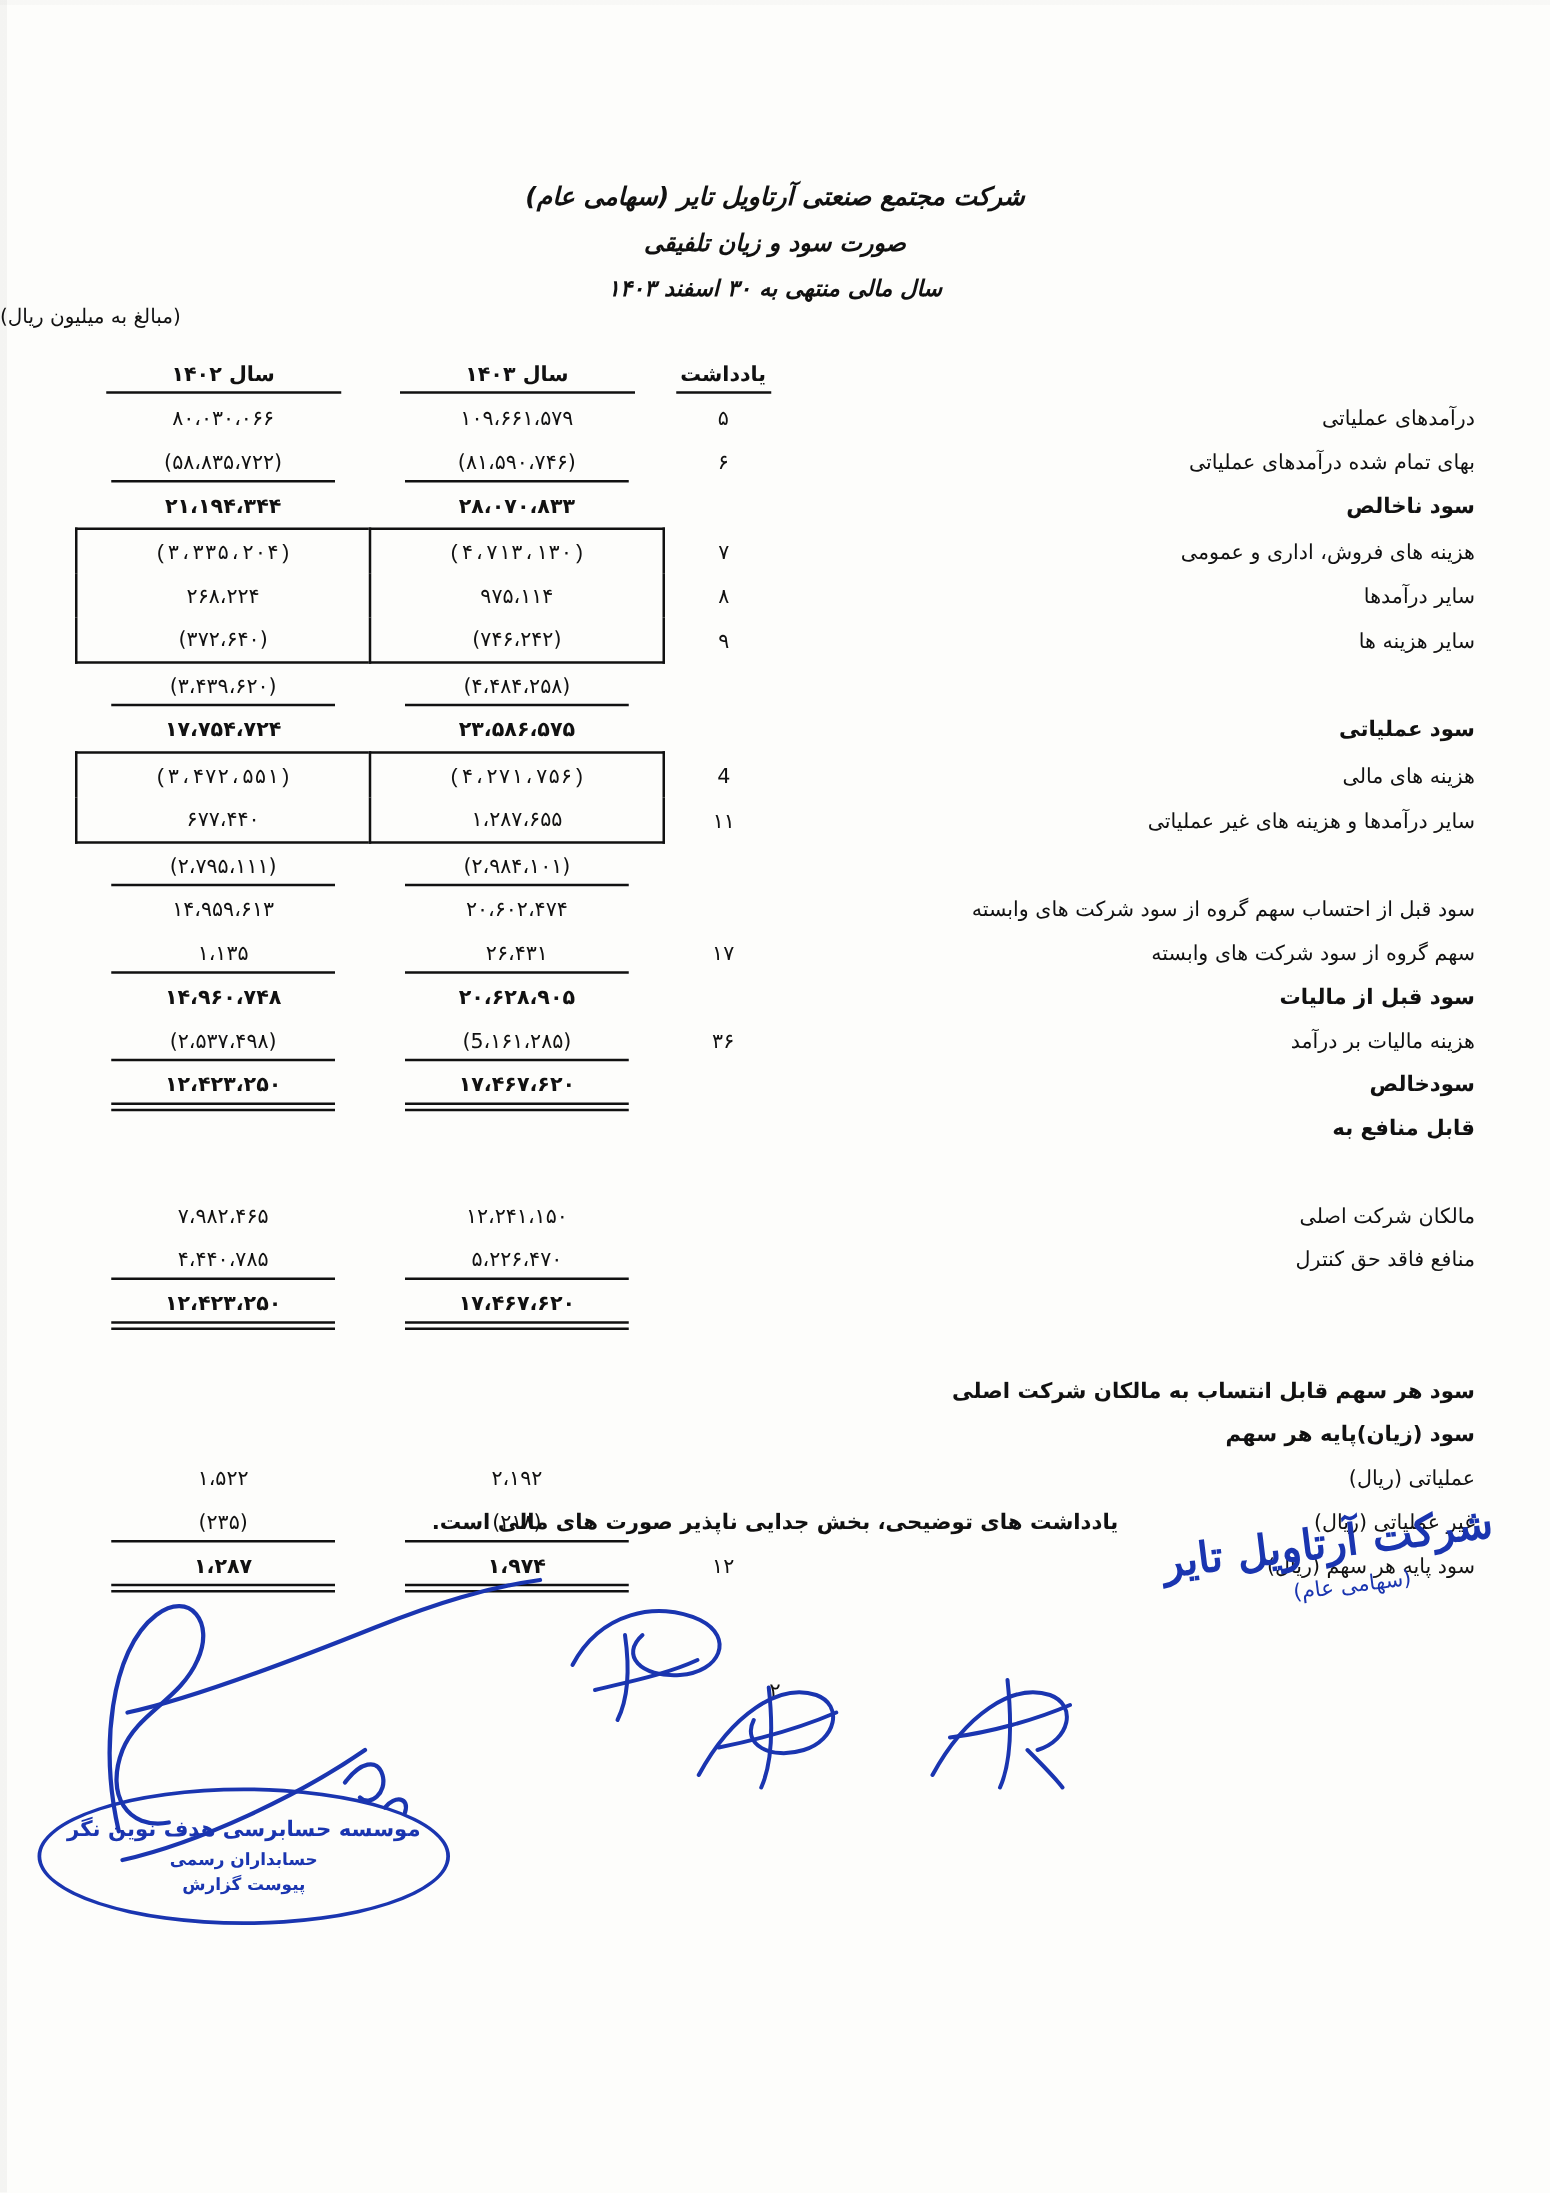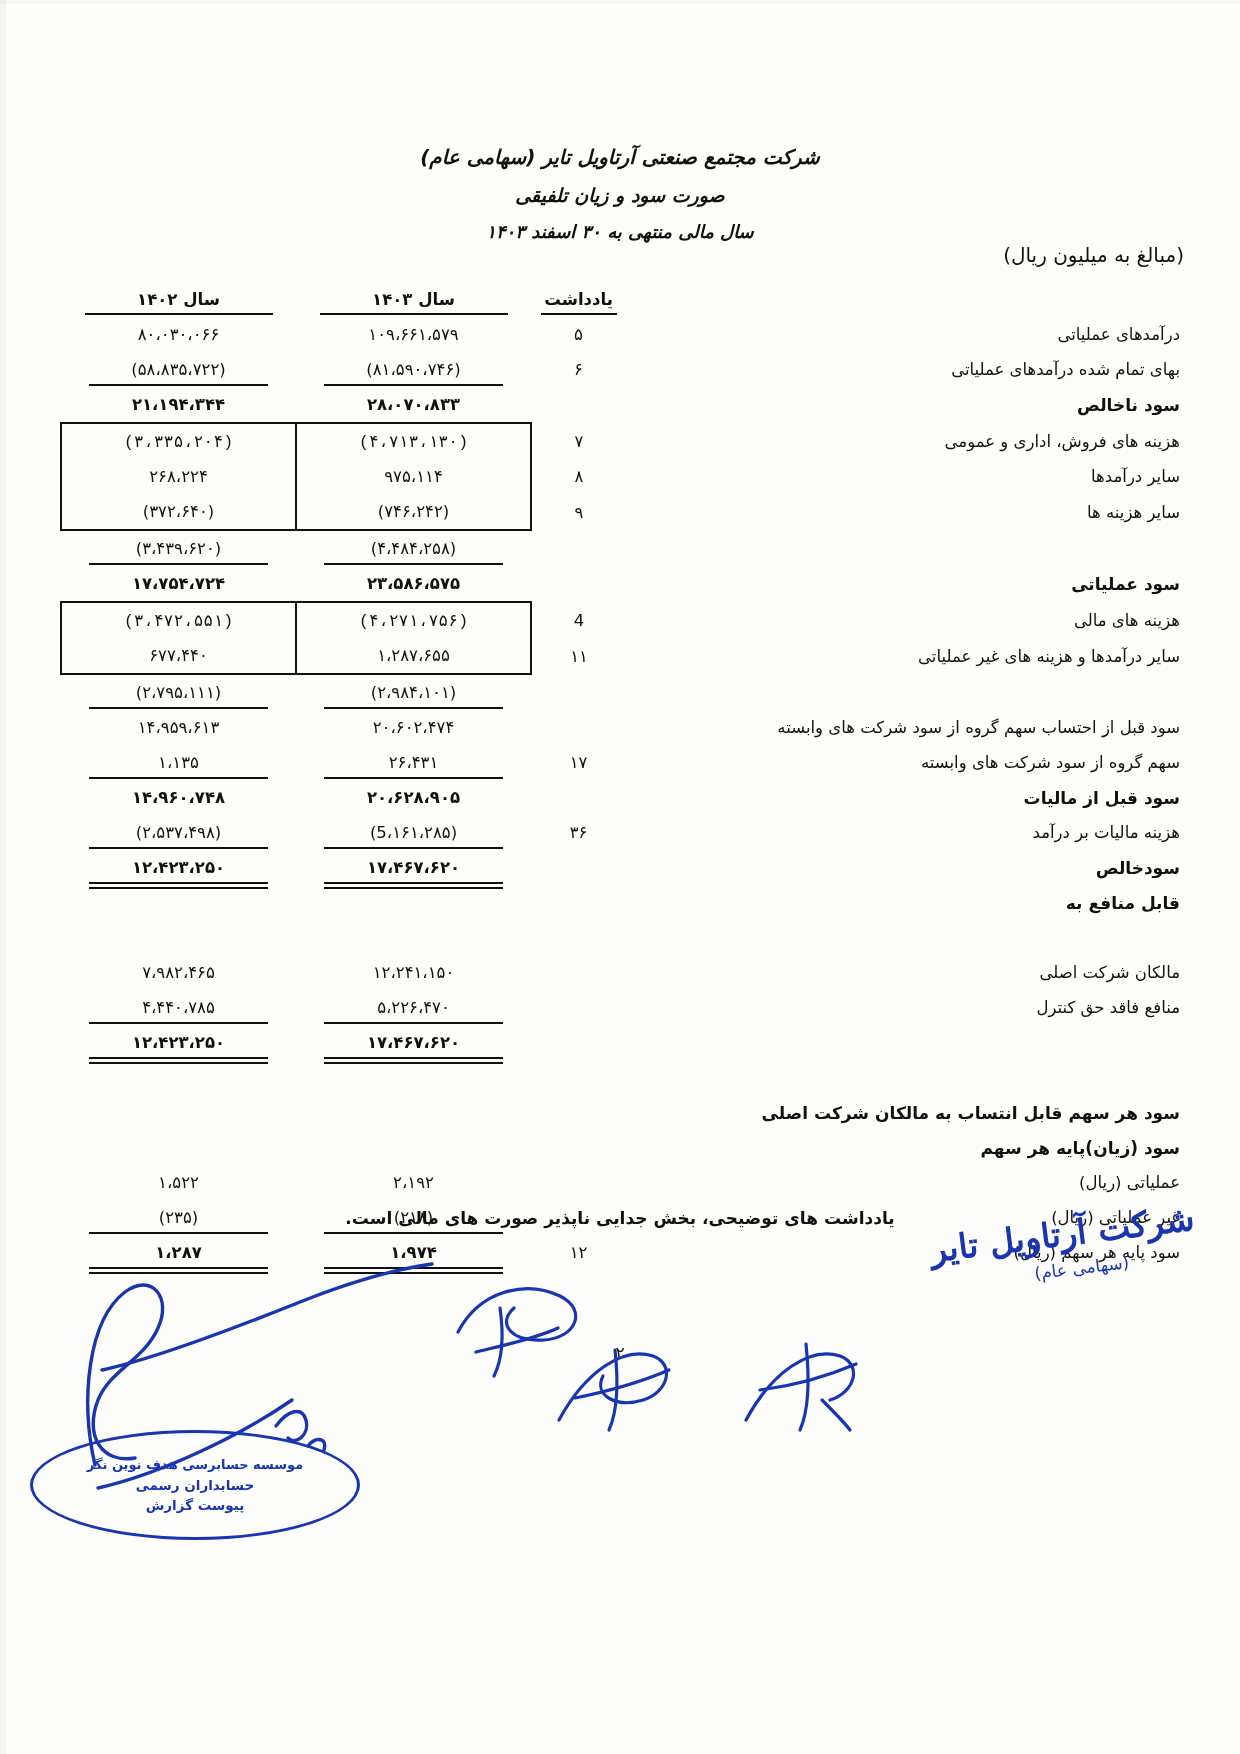--- a/index.html
+++ b/index.html
@@ -27,8 +27,8 @@
 
   .units {
     position:absolute; top:243px; left:0; right:0;
-    text-align:right; font-size:20px;
-    padding-right:56px;
+    text-align:left; font-size:16px;
+    padding-right:36px;
   }
 
   

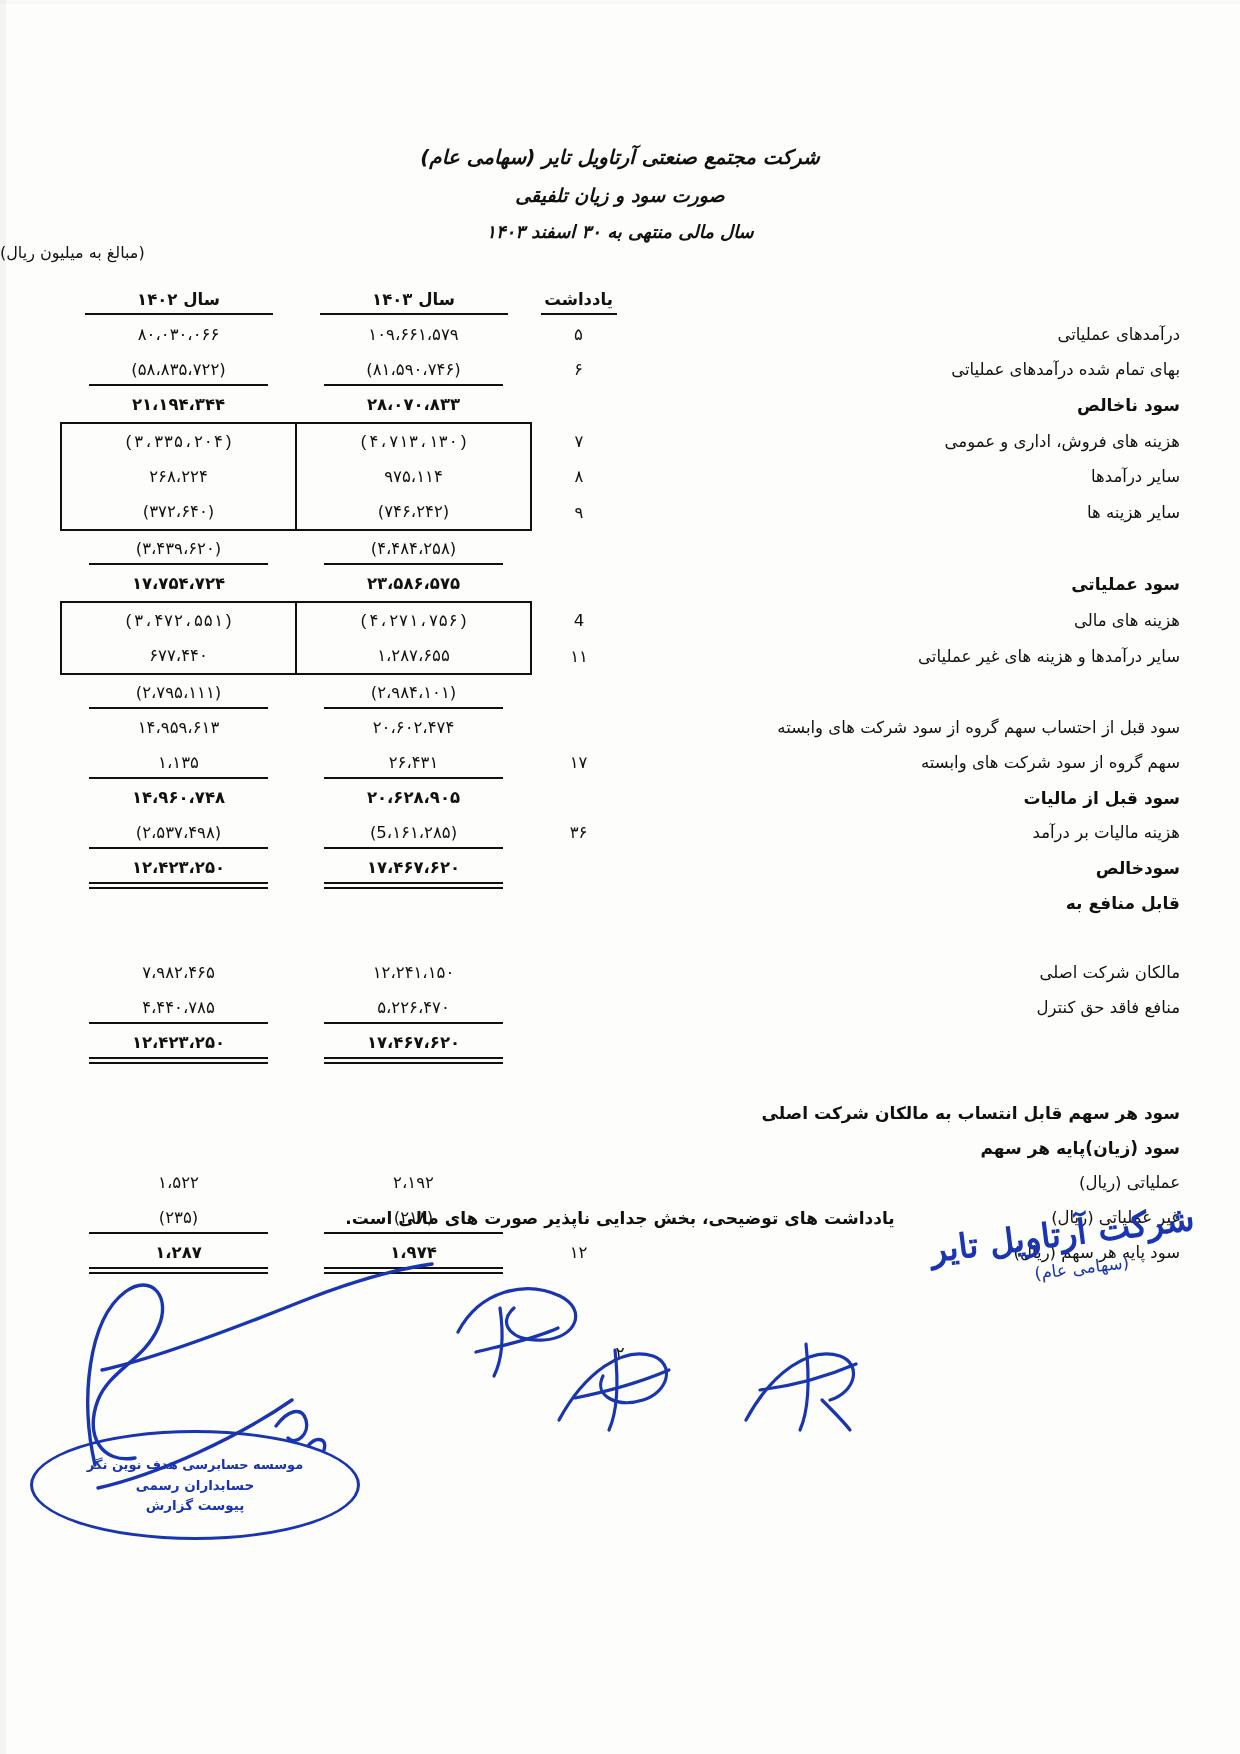--- a/index.html
+++ b/index.html
@@ -119,7 +119,7 @@
     color:#1a35b0; font-weight:bold;
     line-height:1.5;
   }
-  .stamp-text .l1 { font-size:13px; }
+  .stamp-text .l1 { font-size:17px; }
   .stamp-text .l2 { font-size:13.5px; }
   .stamp-text .l3 { font-size:13.5px; }
   .stamp-tr {

